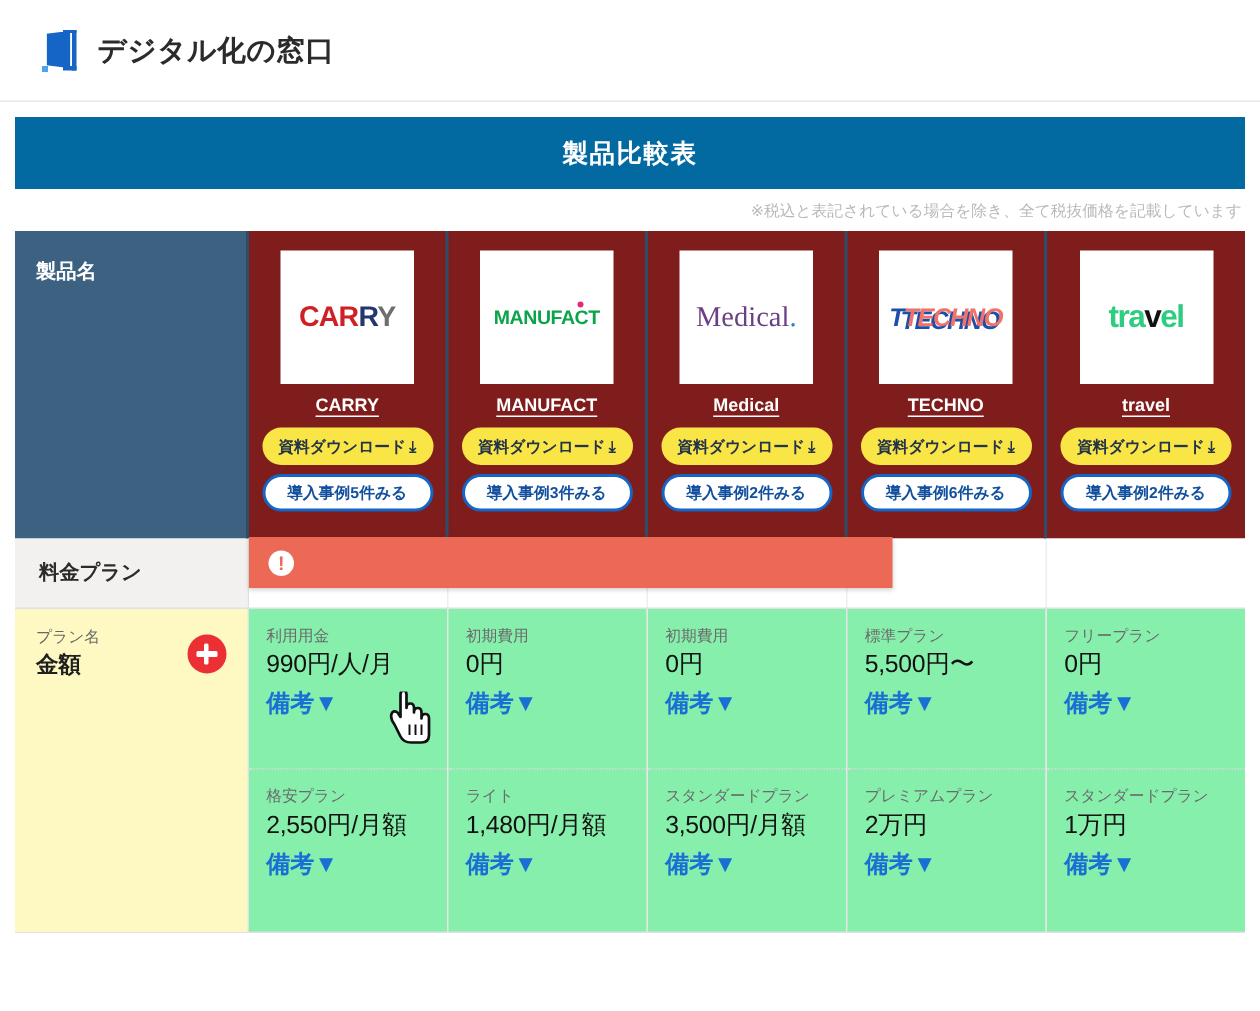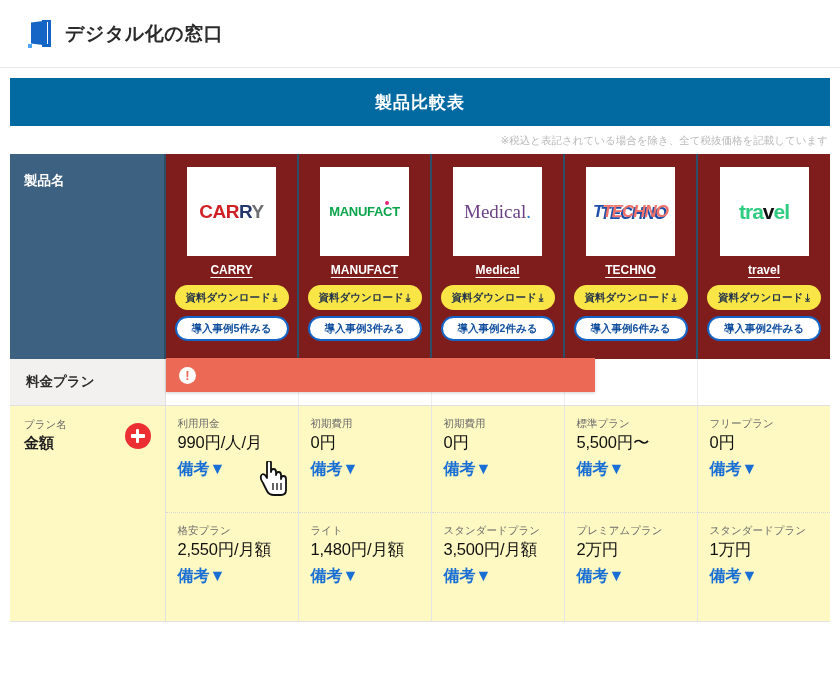--- a/index.html
+++ b/index.html
@@ -167,7 +167,7 @@
   .plus-btn .v { position: absolute; width: 3.4px; height: 14px; background: #fff; border-radius: 1px; }
 
   .price-cell {
-    background: #fef9c3;
+    background: #86efac;
     vertical-align: top;
     border-right: 1px solid #e6e6e6;
     border-bottom: 1px solid #e0e0e0;

